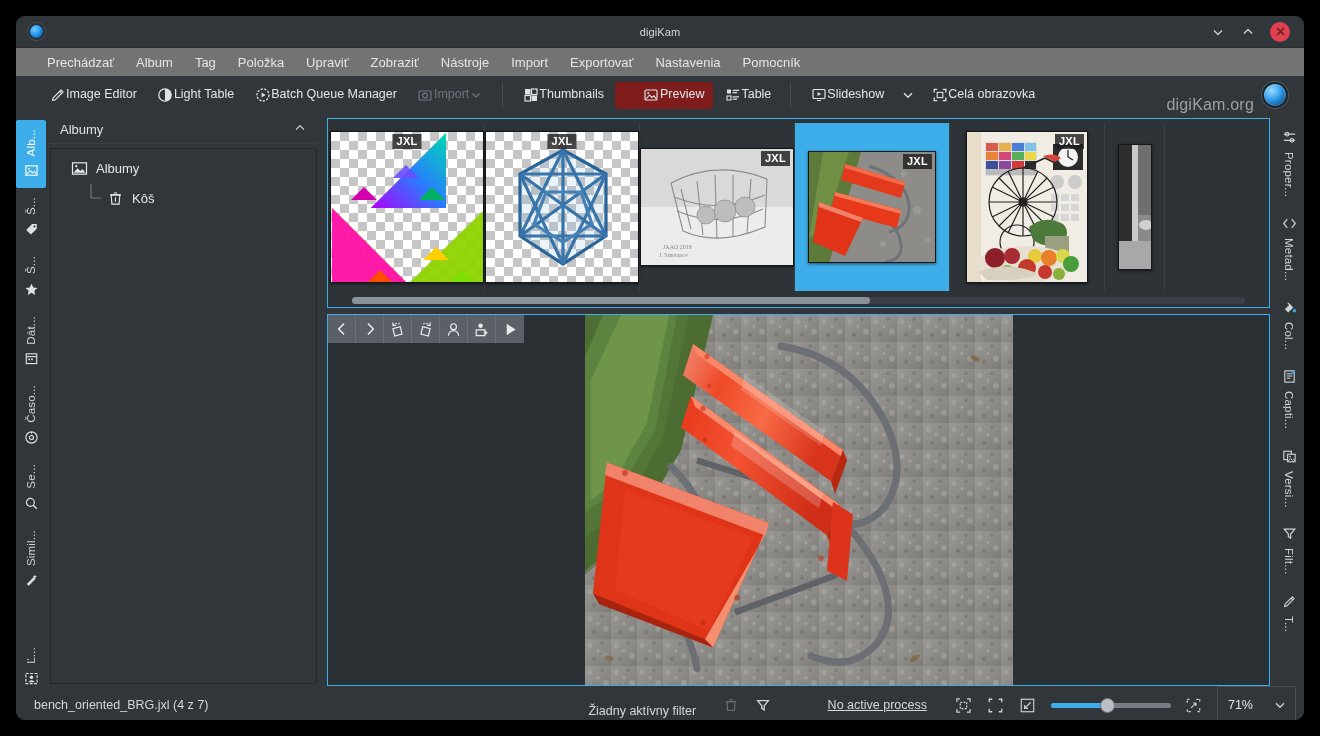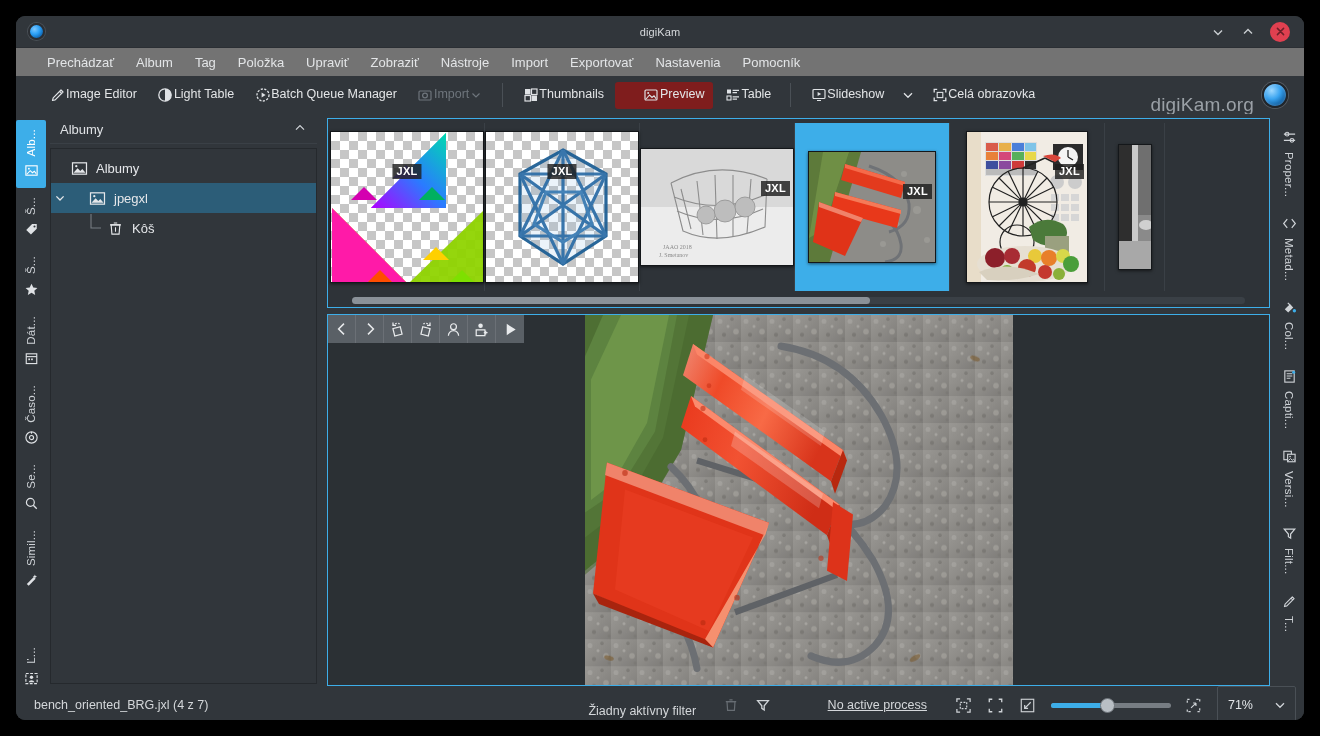--- a/index.html
+++ b/index.html
@@ -86,7 +86,7 @@
     margin-left:auto; display:flex; align-items:center; gap: 8px;
     padding-right: 4px;
   }
-  .brand-txt { font-size: 19px; color: #9aa0a6; letter-spacing:.2px;margin-top:20px; }
+  .brand-txt { font-size: 16px; color: #9aa0a6; letter-spacing:.2px;margin-top:20px; }
   .brand-globe {
     width: 26px; height: 26px; border-radius:50%;
     background: radial-gradient(circle at 35% 30%, #9fd9ff 0%, #3aa4f0 40%, #0d5c9e 75%, #05304f 100%);

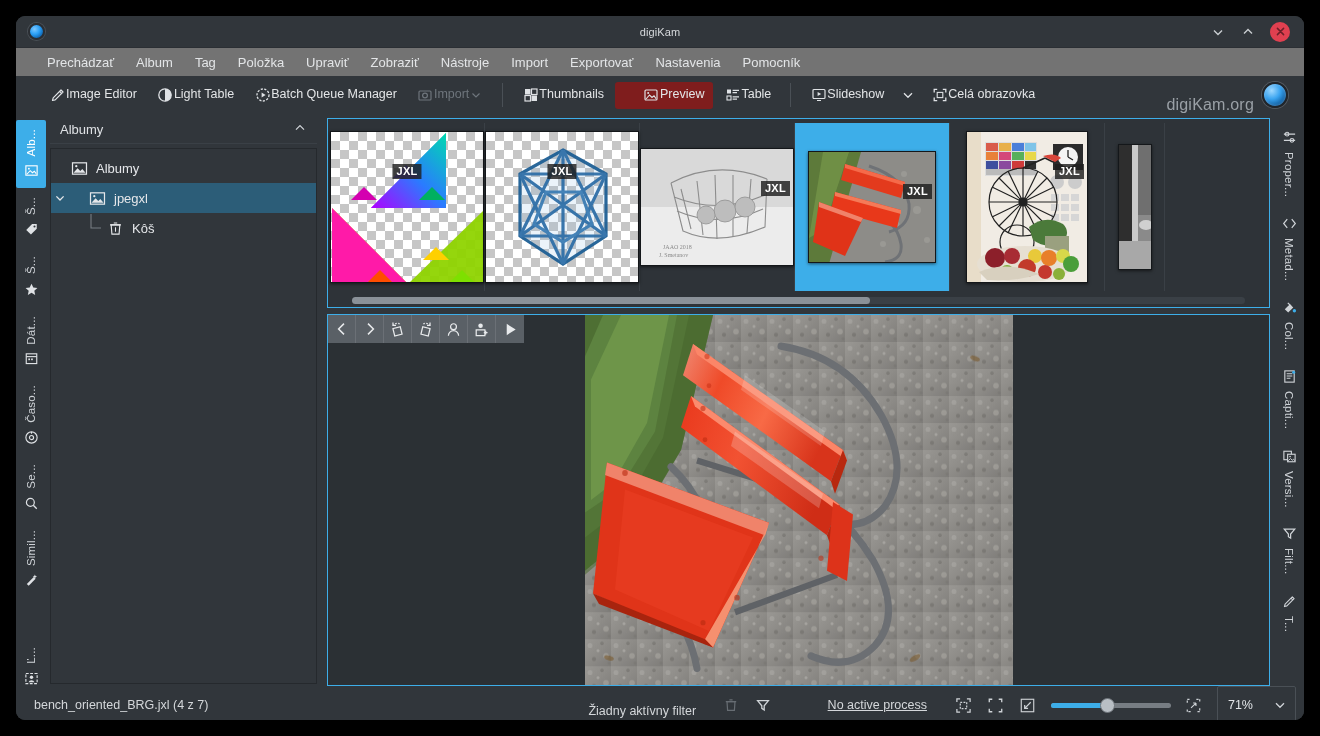--- a/index.html
+++ b/index.html
@@ -204,7 +204,6 @@
     font-size: 11px; font-weight: bold;
     padding: 1px 4px; letter-spacing:.3px;
     line-height: 1.15;
-    margin-top: 30px;
   }
   .checker {
     background-image:

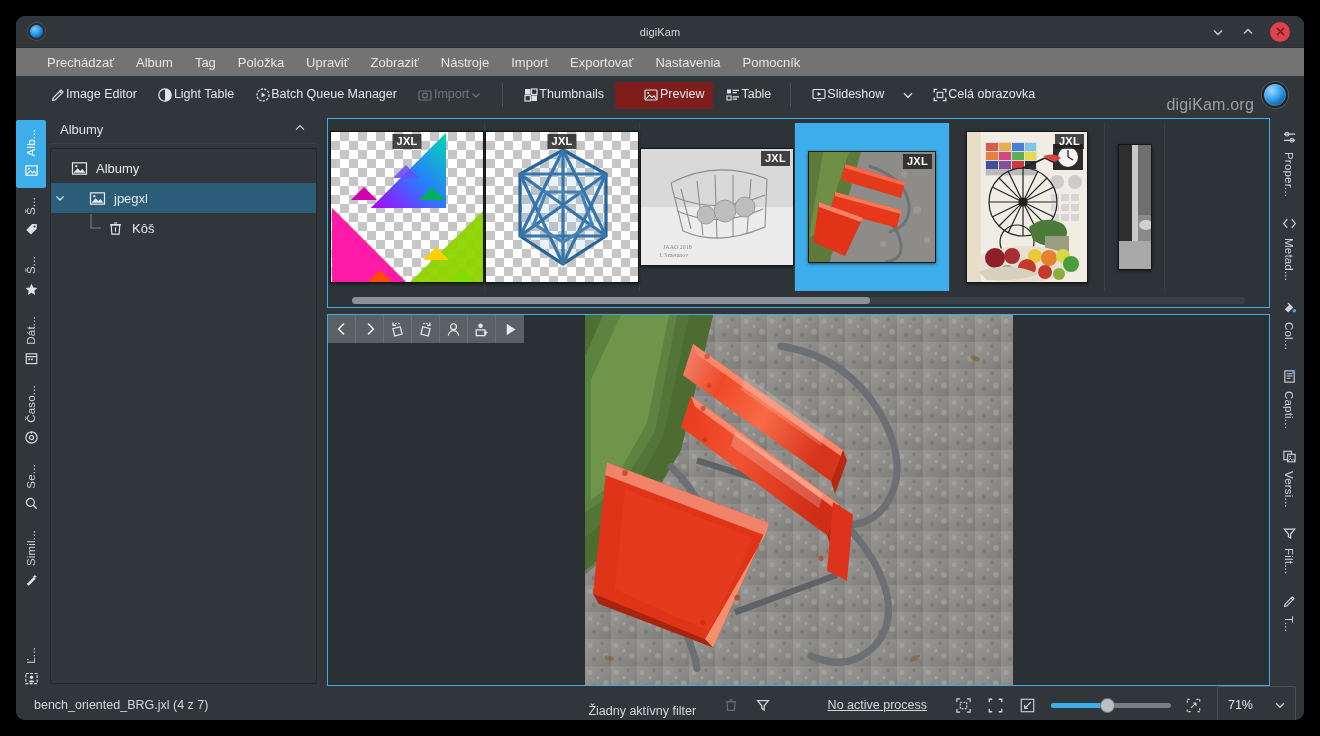--- a/index.html
+++ b/index.html
@@ -523,22 +523,6 @@
               </svg>
           </span>
           <span>Albumy</span>
-        </div>
-        <div class="trow sel">
-          <span class="twist">
-            <svg width="12" height="12" viewBox="0 0 12 12">
-                <path d="M2.4 4.4 L6 8 L9.6 4.4" fill="none" stroke="#e5e7ea" stroke-width="1.3"></path>
-              </svg>
-          </span>
-          <span class="tline"></span>
-          <span class="ticon">
-            <svg width="17" height="17" viewBox="0 0 18 18">
-                <rect x="1.6" y="3" width="14.8" height="12" fill="none" stroke="#e5e7ea" stroke-width="1.3"></rect>
-                <circle cx="5.6" cy="6.6" r="1.2" fill="#e5e7ea"></circle>
-                <path d="M2.6 13.6 L7 8.8 L9.8 11.6 L12 9.6 L15.4 13.6" fill="#e5e7ea"></path>
-              </svg>
-          </span>
-          <span>jpegxl</span>
         </div>
         <div class="trow">
           <span class="twist"></span>

